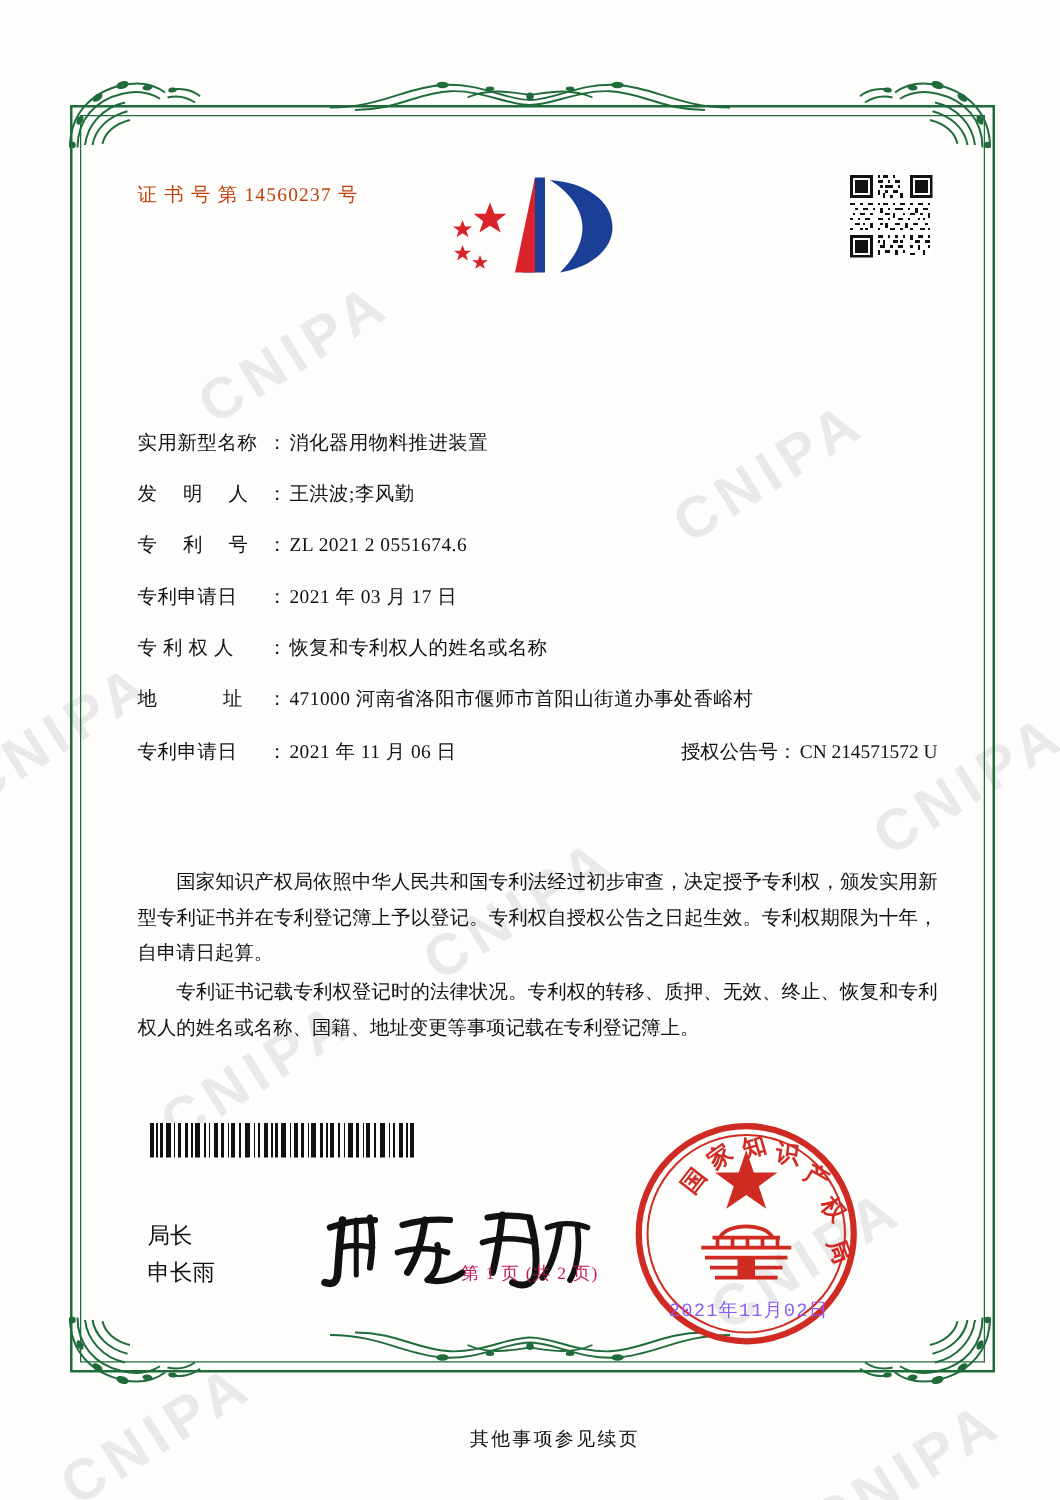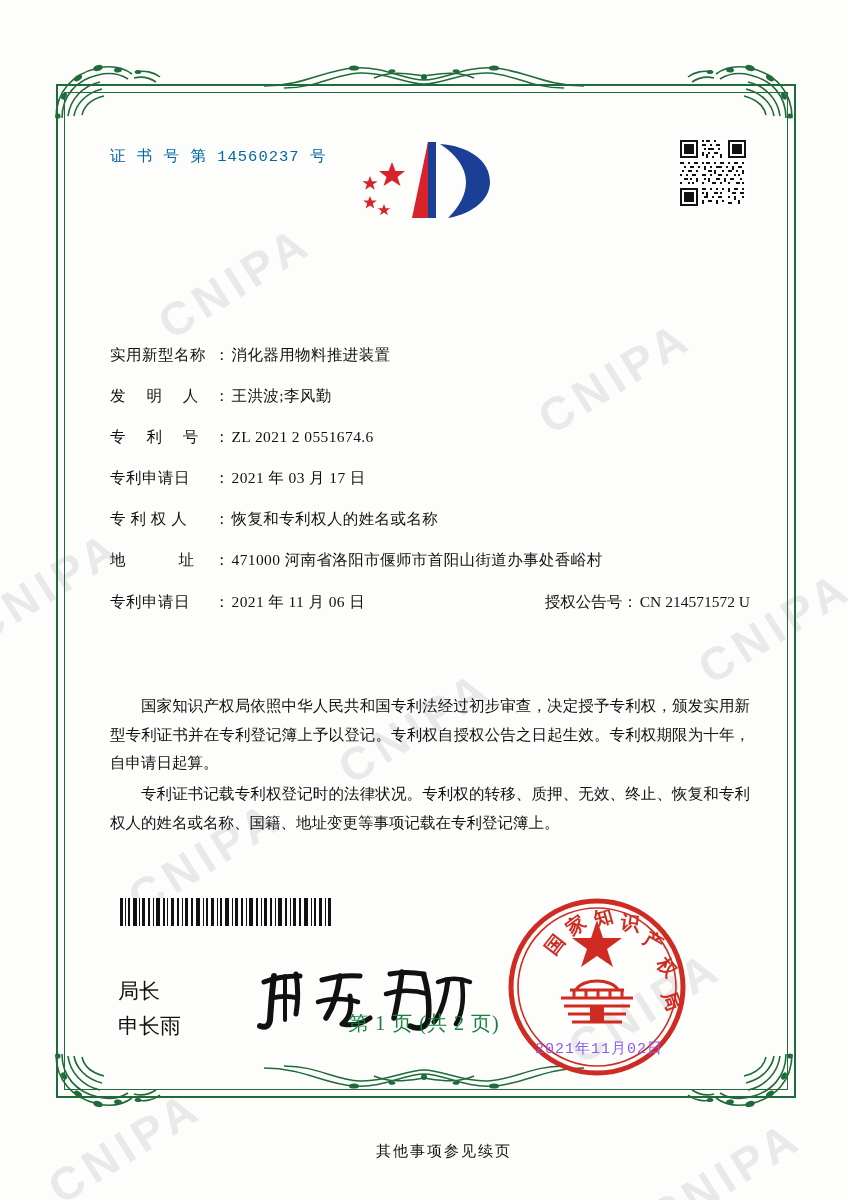--- a/index.html
+++ b/index.html
@@ -103,9 +103,9 @@
     left: 54px;
     top: 62px;
     font-size: 15.5px;
-    color: #0369a1;
+    color: #c2410c;
     letter-spacing: 1px;
-    font-family: Liberation Mono, monospace;
+    font-family: Liberation Serif, serif;
   }
   .qr {
     position: absolute;

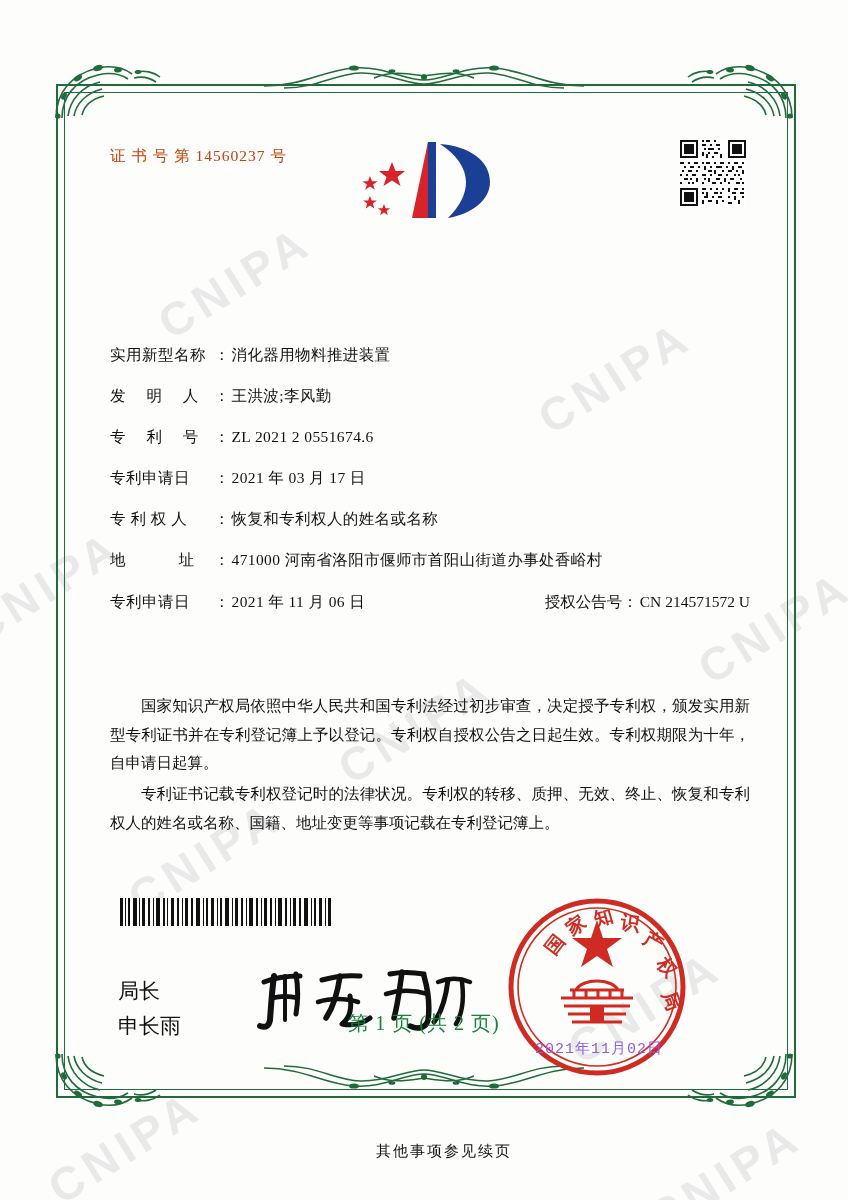--- a/index.html
+++ b/index.html
@@ -188,7 +188,7 @@
     position: absolute;
     left: 62px;
     top: 890px;
-    font-size: 21px;
+    font-size: 18px;
     line-height: 1.65;
     color: #111;
   }

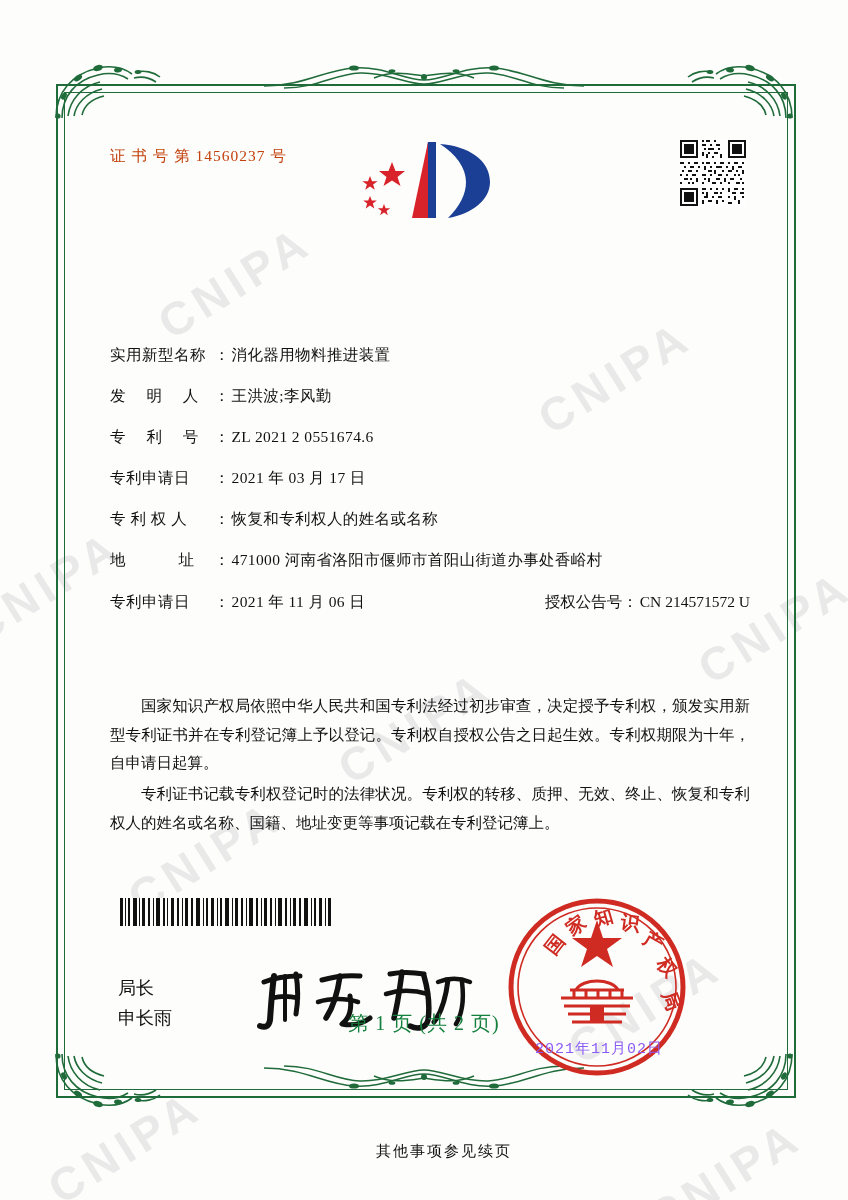--- a/index.html
+++ b/index.html
@@ -226,8 +226,8 @@
     right: 0;
     top: 1010px;
     text-align: center;
-    font-size: 20px;
-    color: #15803d;
+    font-size: 14px;
+    color: #be185d;
     letter-spacing: 1px;
     z-index: 3;
   }

